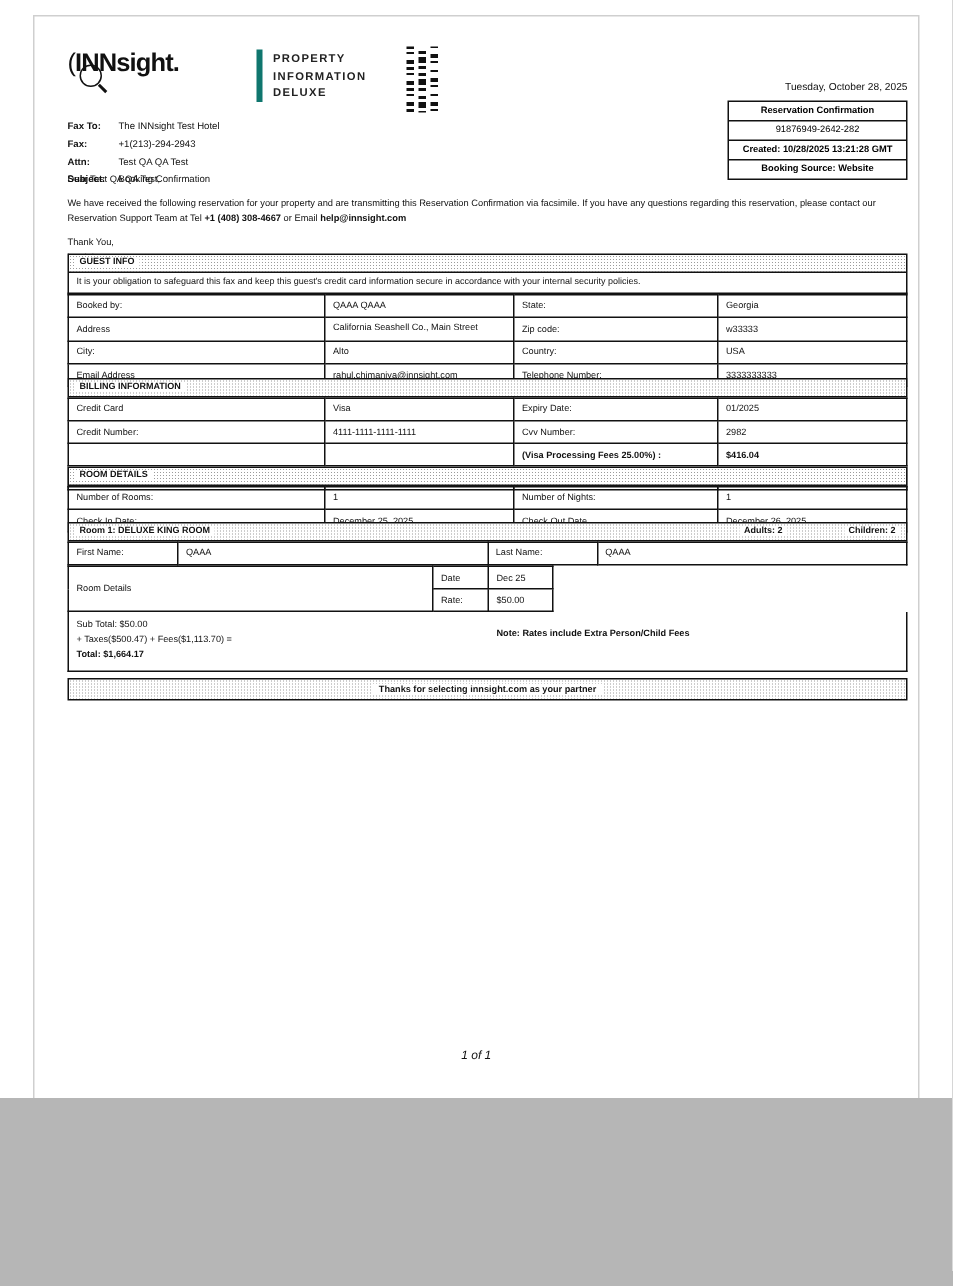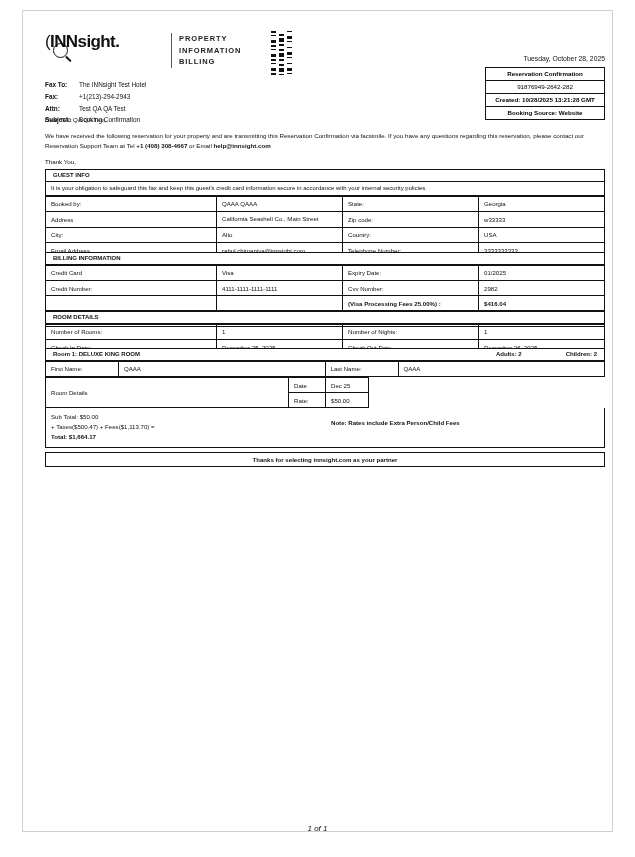--- a/index.html
+++ b/index.html
@@ -5,7 +5,7 @@
   html,body{margin:0;padding:0;background:#b6b6b6;}
   body{font-family:"Liberation Sans",sans-serif;}
   .page{
-    width:635px;height:857px;background:#ffffff;position:relative;
+    width:635px;height:732px;background:#ffffff;position:relative;
     margin:0 auto;box-sizing:border-box;overflow:hidden;padding-left:40px;
   }
   .sheet{position:absolute;left:22px;top:10px;width:591px;height:822px;background:#fff;border:1px solid #cfcfcf;box-sizing:border-box;}

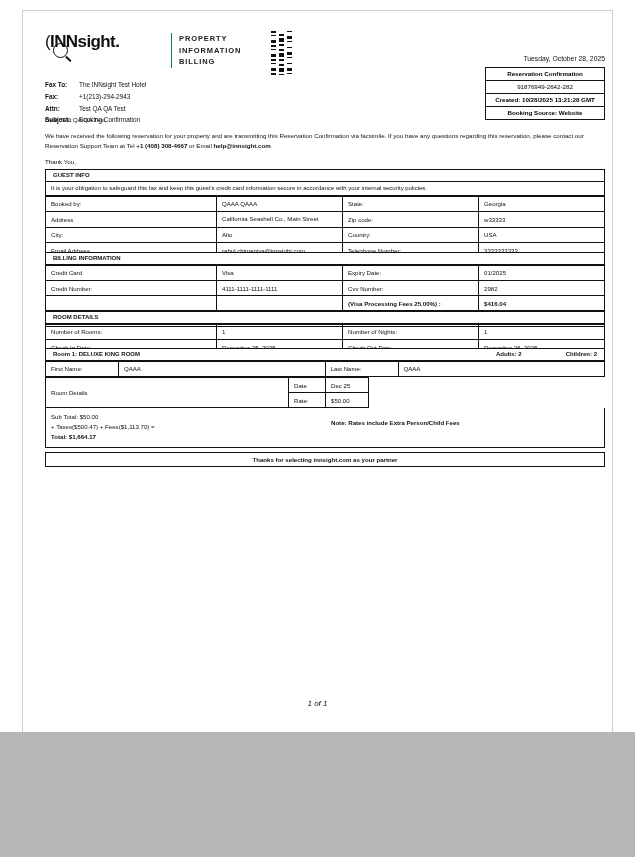--- a/index.html
+++ b/index.html
@@ -18,7 +18,7 @@
   .logo-dot{display:inline-block;}
   .mag{position:absolute;left:8px;top:10px;width:13px;height:13px;border:1.6px solid #111;border-radius:50%;}
   .mag:after{content:"";position:absolute;right:-5px;bottom:-3px;width:7px;height:1.6px;background:#111;transform:rotate(45deg);}
-  .pms{border-left:1px solid #0f766e;padding-left:7px;margin-left:6px;font-size:7.5px;font-weight:bold;letter-spacing:.9px;color:#222;line-height:1.55;}
+  .pms{border-left:4px solid #0f766e;padding-left:7px;margin-left:6px;font-size:7.5px;font-weight:bold;letter-spacing:.9px;color:#222;line-height:1.55;}
   .barcode{position:absolute;left:226px;top:-2px;width:34px;height:44px;display:flex;gap:3px;}
   .bc-col{width:5px;height:100%;background:
       repeating-linear-gradient(to bottom,#111 0 2px,#fff 2px 4px,#111 4px 5px,#fff 5px 9px,#111 9px 12px,#fff 12px 14px);}

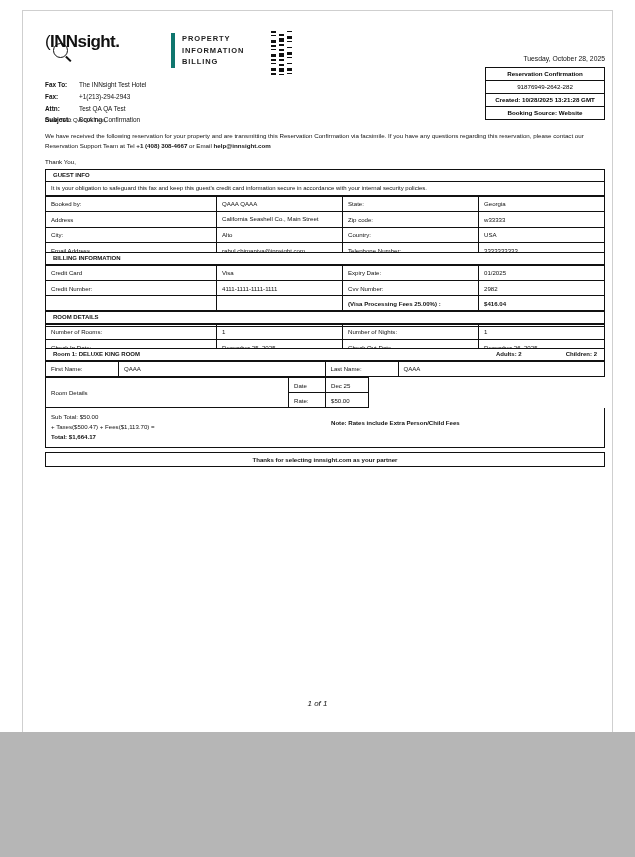--- a/index.html
+++ b/index.html
@@ -83,7 +83,7 @@
         <div class="pms">
           <div>PROPERTY</div>
           <div>INFORMATION</div>
-          <div>BILLING</div>
+          <div>DELUXE</div>
         </div>
         <div class="barcode">
           <div class="bc-col"></div>

